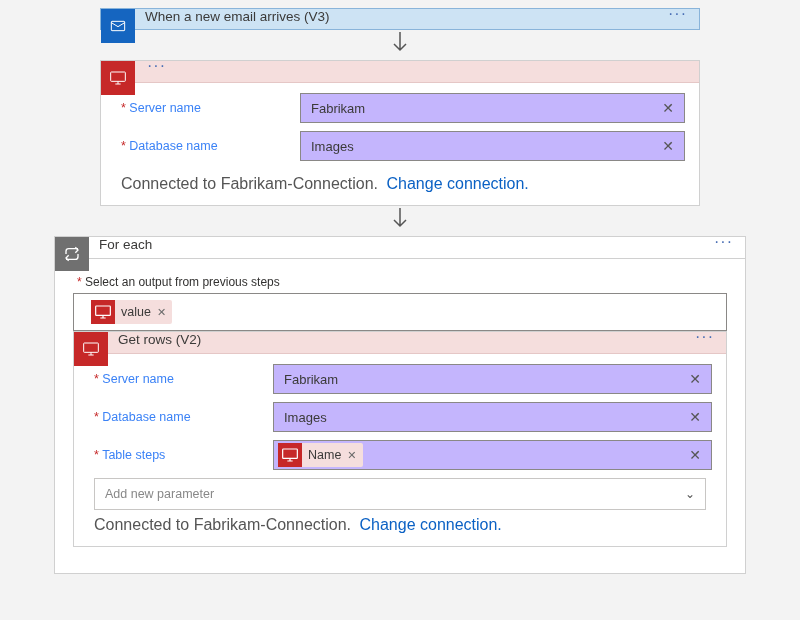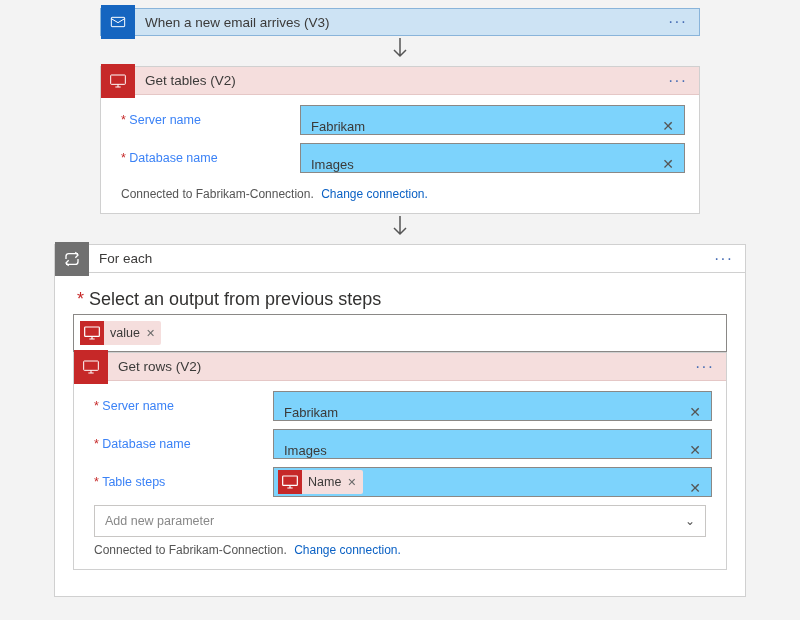--- a/index.html
+++ b/index.html
@@ -6,7 +6,7 @@
   body { margin:0; background:#f3f3f3; width:800px; height:620px; padding:8px 10px; font-size:13px; color:#323130; }
   .wrap { width:100%; }
   .card { border:1px solid #d0d0d0; background:#fff; }
-  .hdr { display:flex; align-items:center; height:28px; border-bottom:1px solid transparent; }
+  .hdr { display:flex; align-items:flex-start; height:22px; border-bottom:1px solid transparent; }
   .hdr.blue { background:#cde3f4; border:1px solid #89b4da; }
   .hdr.pink { background:#f5dedd; border-bottom:1px solid #e5c7c6; }
   .hdr.gray { background:#fff; }

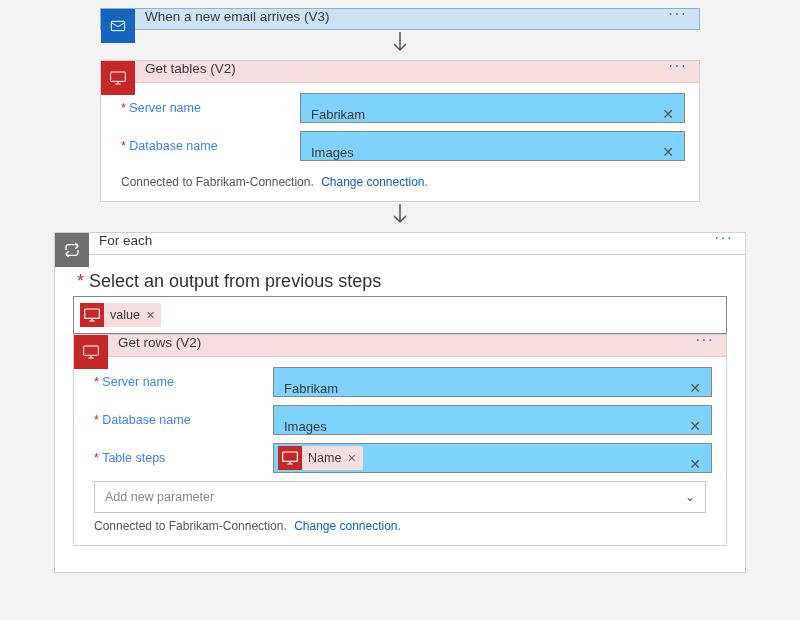--- a/index.html
+++ b/index.html
@@ -74,7 +74,6 @@
             <path d="M8 19h8 M12 15v4" stroke="#fff" stroke-width="1.5"></path>
           </svg>
       </div>
-      <div class="hdr-title">Get tables (V2)</div>
       <div class="hdr-dots">···</div>
     </div>
     <div class="body">

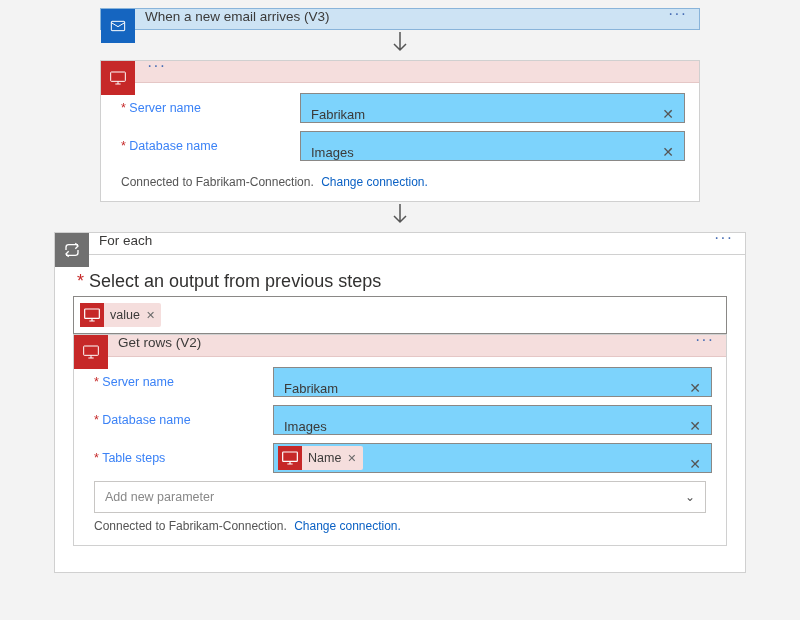--- a/index.html
+++ b/index.html
@@ -21,7 +21,7 @@
   .row:last-child { margin-bottom:0; }
   .lbl { width:185px; font-size:12.5px; color:#3b82f6; padding-left:6px; }
   .req::before { content:"* "; color:#c62828; }
-  .field { flex:1; border:1px solid #8a8886; height:30px; display:flex; align-items:flex-end; padding:0 6px 0 10px; background:#7dd3fc; }
+  .field { flex:1; border:1px solid #8a8886; height:30px; display:flex; align-items:center; padding:0 6px 0 10px; background:#c4b5fd; }
   .field-text { flex:1; color:#3b3a39; }
   .field-x { color:#555; font-size:14px; cursor:pointer; padding:0 4px; }
   .conn { font-size:12px; color:#555; padding:6px 6px 2px 6px; }

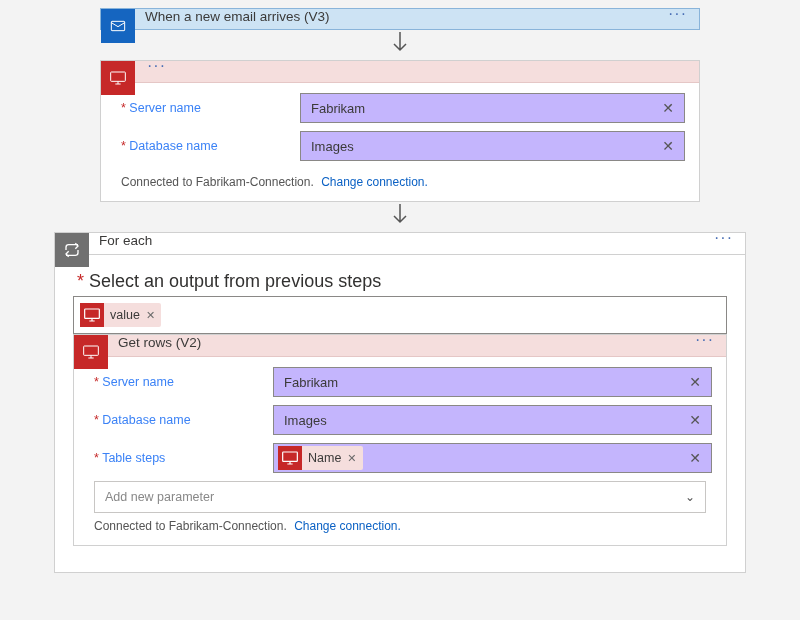--- a/index.html
+++ b/index.html
@@ -24,7 +24,7 @@
   .field { flex:1; border:1px solid #8a8886; height:30px; display:flex; align-items:center; padding:0 6px 0 10px; background:#c4b5fd; }
   .field-text { flex:1; color:#3b3a39; }
   .field-x { color:#555; font-size:14px; cursor:pointer; padding:0 4px; }
-  .conn { font-size:12px; color:#555; padding:6px 6px 2px 6px; }
+  .conn { font-size:16px; color:#555; padding:6px 6px 2px 6px; }
   .conn a { color:#0b61c4; text-decoration:none; padding-left:4px; }
   .arrow { text-align:center; padding:2px 0 4px 0; }
   .arrow svg { display:block; margin:0 auto; }

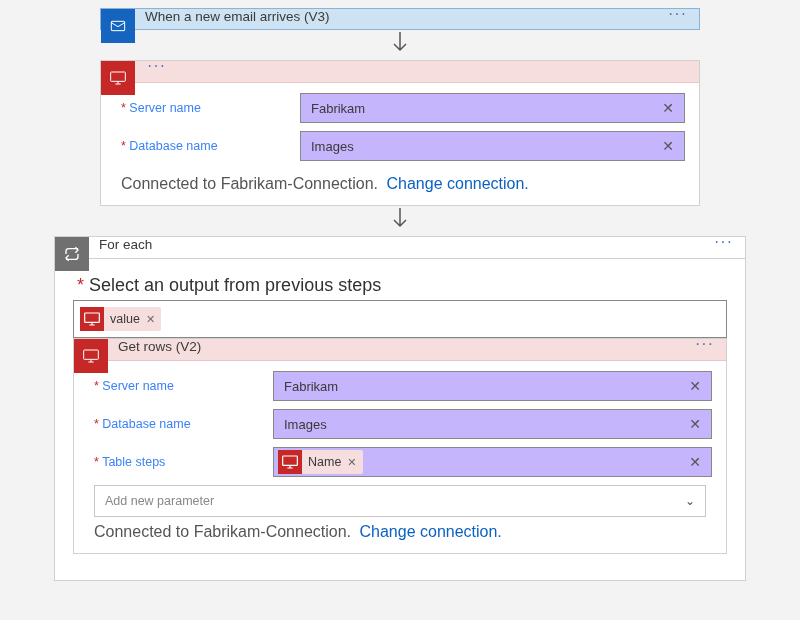--- a/index.html
+++ b/index.html
@@ -34,7 +34,7 @@
   .token .tok-icon { width:24px; height:24px; background:#c62828; display:flex; align-items:center; justify-content:center; margin-right:6px; }
   .token .tok-label { font-size:12.5px; color:#3b3a39; }
   .token .tok-x { font-size:11px; color:#6b6b6b; padding-left:6px; cursor:pointer; }
-  .sel-lbl { font-size:18px; padding:4px 0 4px 4px; }
+  .sel-lbl { font-size:12px; padding:4px 0 4px 4px; }
   .sel-lbl .star { color:#c62828; }
   .sel-box { border:1px solid #8a8886; padding:4px 6px; }
   .addparam { border:1px solid #c8c6c4; height:32px; display:flex; align-items:center; padding:0 10px; color:#888; font-size:12.5px; cursor:pointer; margin:4px 6px 0 6px; }

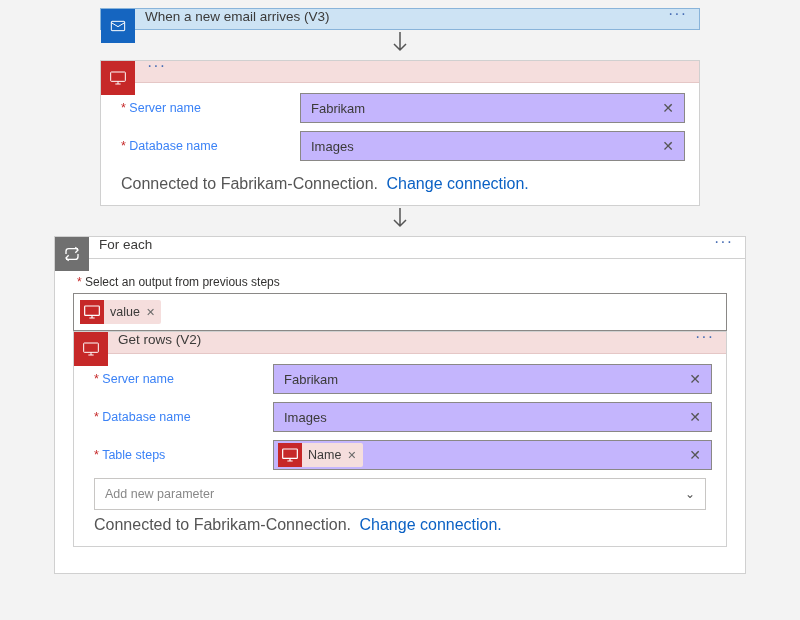--- a/index.html
+++ b/index.html
@@ -36,7 +36,7 @@
   .token .tok-x { font-size:11px; color:#6b6b6b; padding-left:6px; cursor:pointer; }
   .sel-lbl { font-size:12px; padding:4px 0 4px 4px; }
   .sel-lbl .star { color:#c62828; }
-  .sel-box { border:1px solid #8a8886; padding:4px 6px; }
+  .sel-box { border:1px solid #8a8886; padding:4px 17px; }
   .addparam { border:1px solid #c8c6c4; height:32px; display:flex; align-items:center; padding:0 10px; color:#888; font-size:12.5px; cursor:pointer; margin:4px 6px 0 6px; }
   .addparam .chev { margin-left:auto; font-size:12px; color:#555; }
   .addaction { display:flex; align-items:center; justify-content:center; gap:8px; color:#0b61c4; font-size:13px; padding:12px 0 8px 0; cursor:pointer; }

